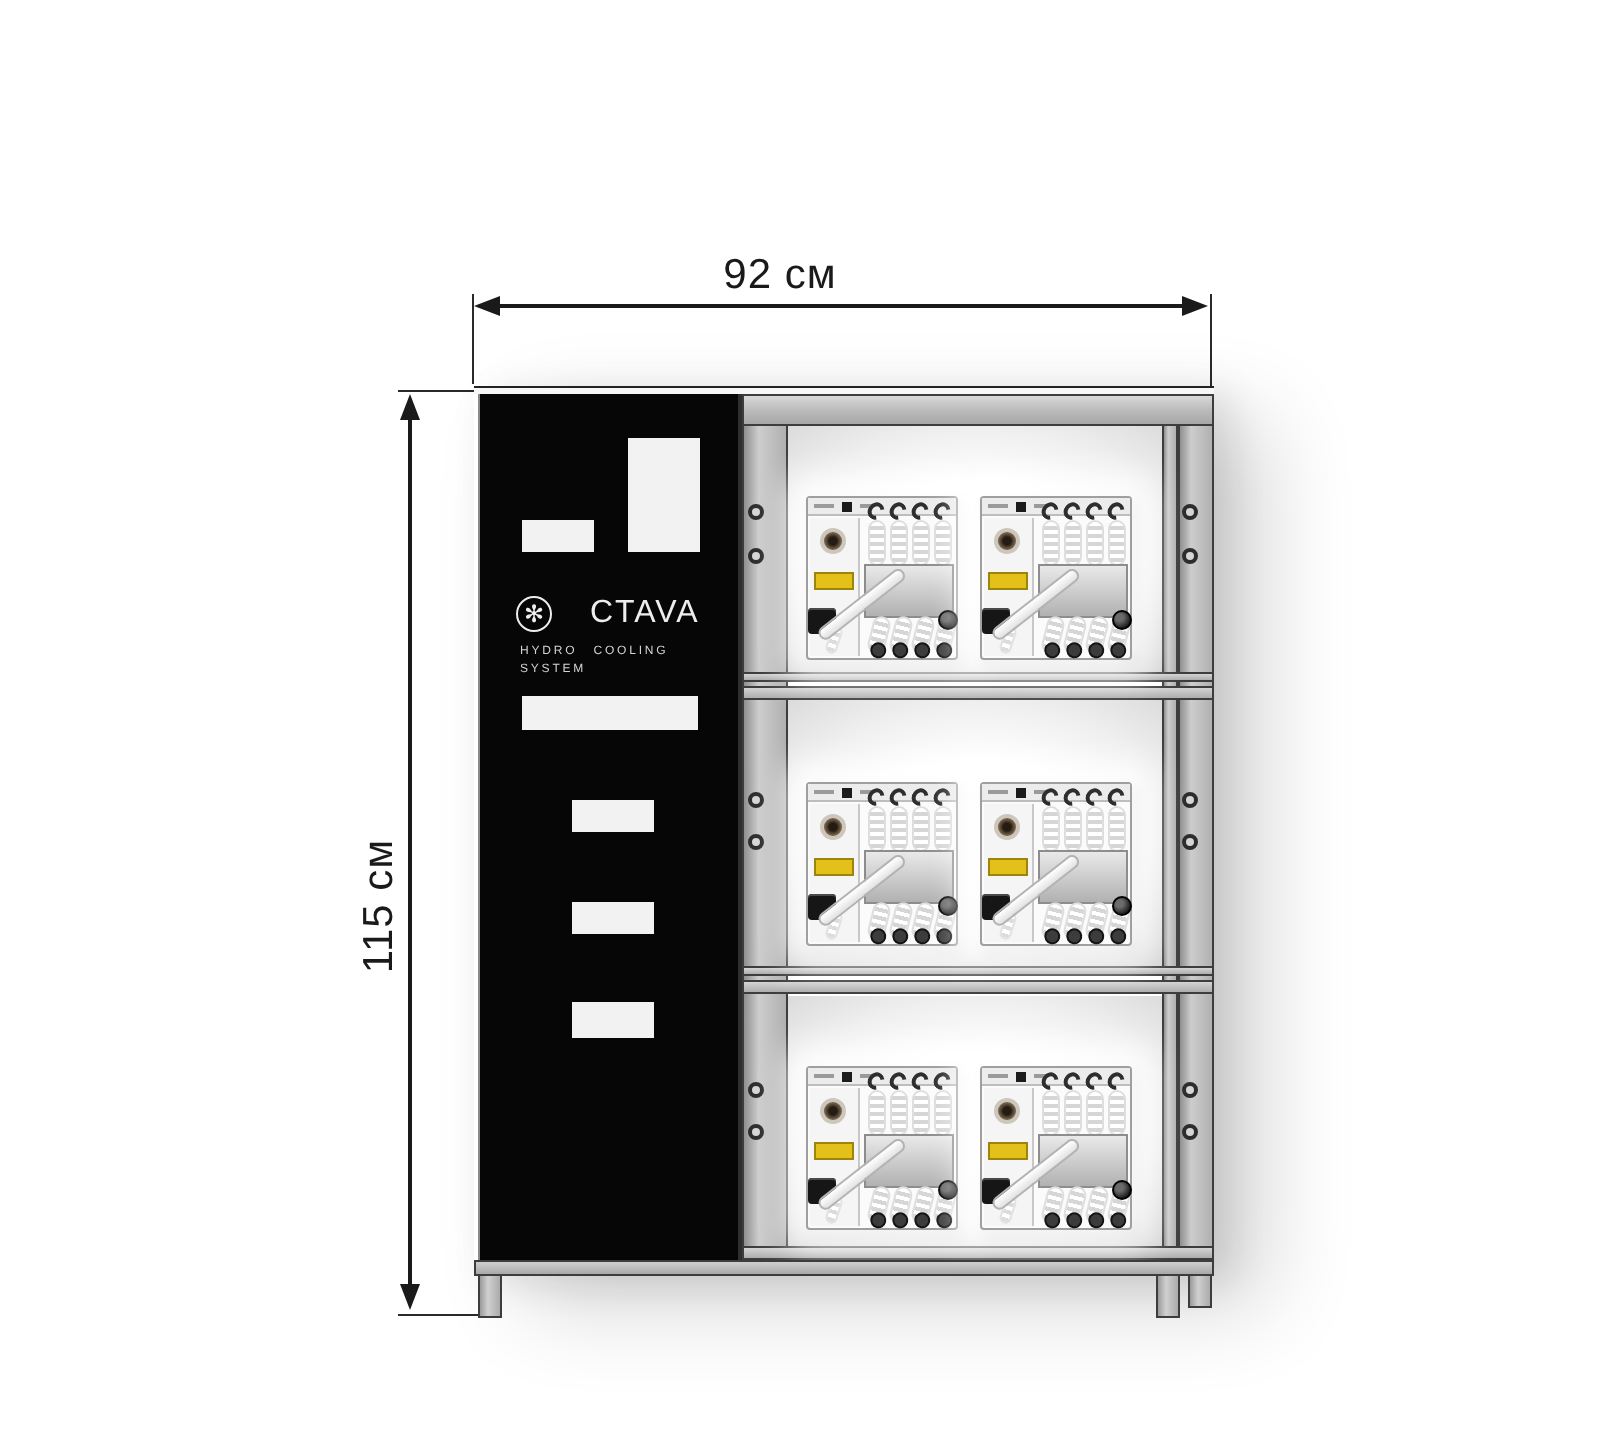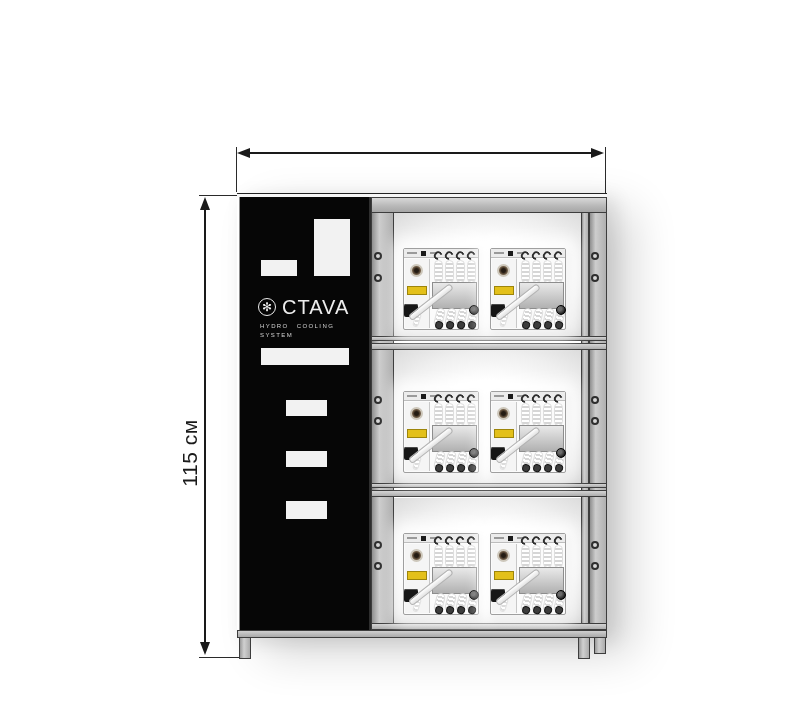--- a/index.html
+++ b/index.html
@@ -98,6 +98,7 @@
 
 <div class="scene">
 
+  <div class="dim-label" style="left:330px;top:126px;width:120px;">92 см</div>
   <div class="line" style="left:249px;top:152px;width:343px;height:2px;"></div>
   <div class="arr left" style="left:237px;top:148px;"></div>
   <div class="arr right" style="left:591px;top:148px;"></div>

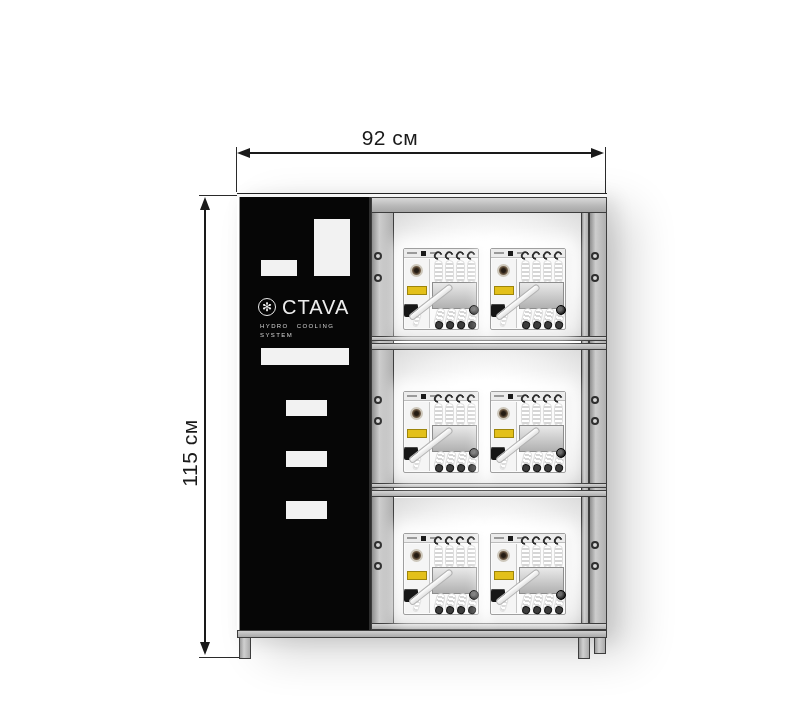--- a/index.html
+++ b/index.html
@@ -35,7 +35,7 @@
   .logo-row{position:absolute;left:18px;top:98px;width:100px;height:24px;display:flex;align-items:center;}
   .logo-o{width:18px;height:18px;border:1.5px solid #ededed;border-radius:50%;display:flex;align-items:center;justify-content:center;
           color:#ededed;font-size:12px;line-height:1;flex:0 0 auto;}
-  .logo-txt{color:#ededed;font-size:20px;letter-spacing:1px;font-weight:400;margin-left:6px;}
+  .logo-txt{color:#ededed;font-size:16px;letter-spacing:1px;font-weight:400;margin-left:19px;}
   .tagline{position:absolute;left:20px;color:#d4d4d4;font-size:6px;letter-spacing:1.4px;word-spacing:5px;white-space:nowrap;}
 
   

